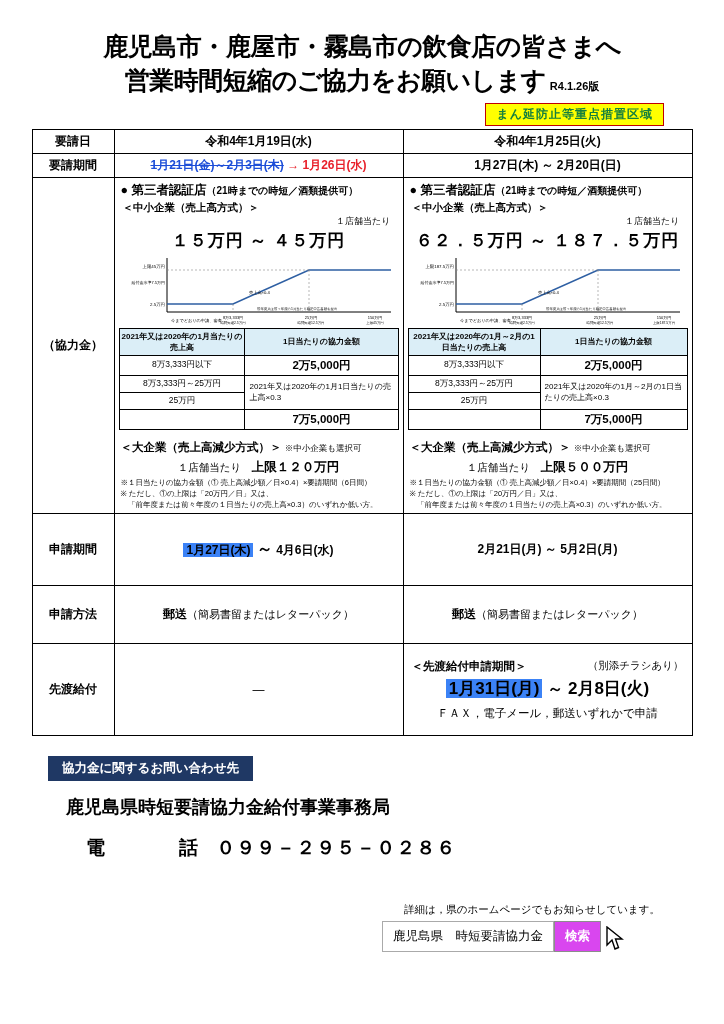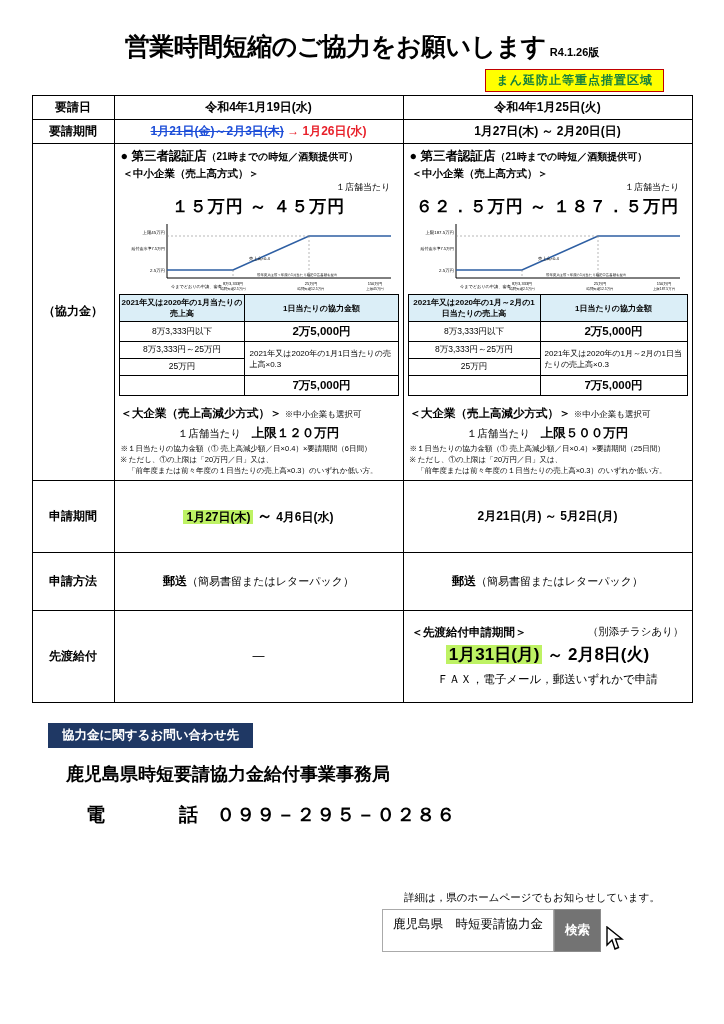--- a/index.html
+++ b/index.html
@@ -165,6 +165,7 @@
 <div class="page">
 
   <div class="header">
+    <h1>鹿児島市・鹿屋市・霧島市の飲食店の皆さまへ</h1>
     <div class="line2wrap">
       <div class="line2">営業時間短縮のご協力をお願いします</div>
       <div class="version">R4.1.26版</div>

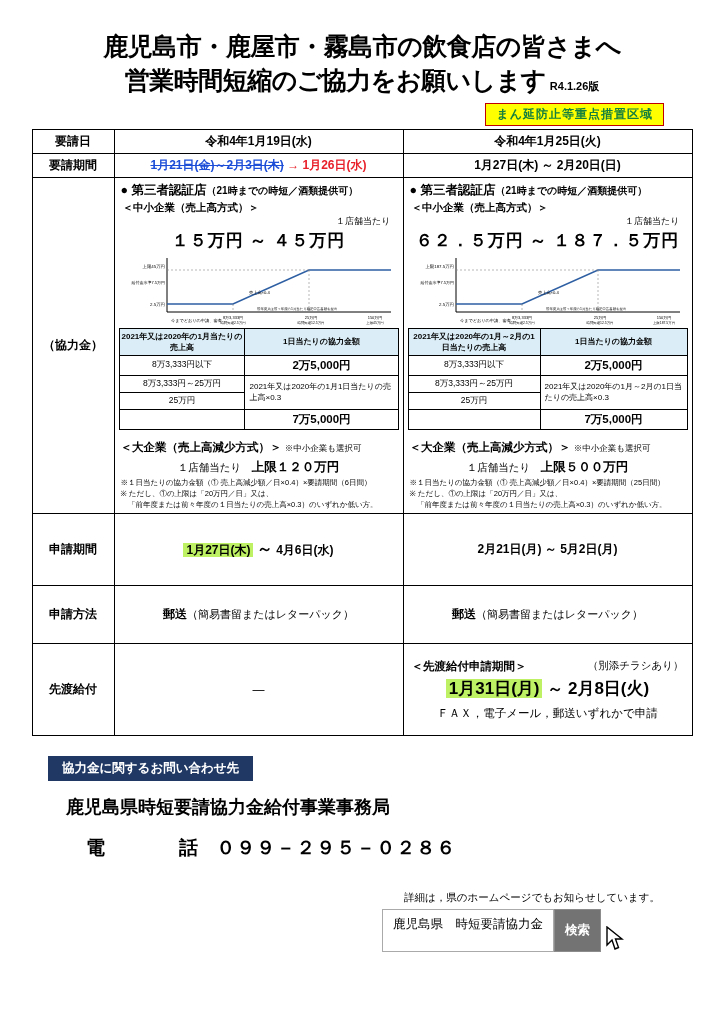--- a/index.html
+++ b/index.html
@@ -106,7 +106,7 @@
   .knotes { font-size: 7.5px; text-align: left; line-height: 1.45; margin: 2px 2px 0 2px; }
 
   
-  .hl { background: #bef264; padding: 0 3px; }
+  .hl { background: #3b82f6; padding: 0 3px; }
 
   .appl { font-size: 17px; font-weight: bold; }
   .method { font-size: 14px; font-weight: bold; }

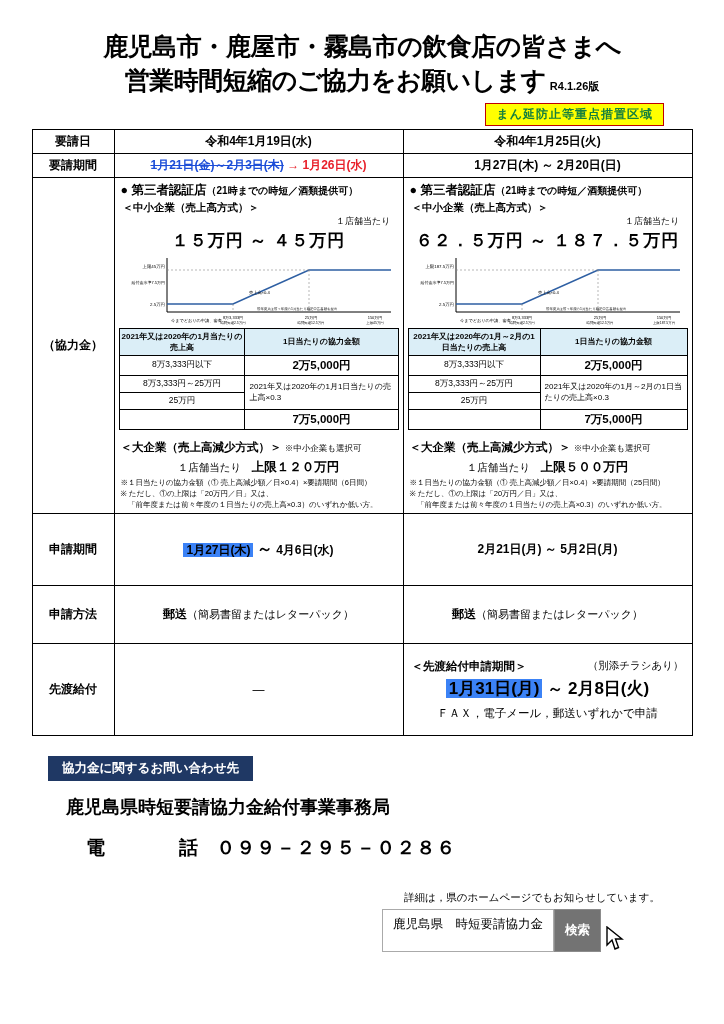--- a/index.html
+++ b/index.html
@@ -150,11 +150,11 @@
     width: 172px;
   }
   .search-btn {
-    background: #737373;
+    background: #d946ef;
     color: #ffffff;
     font-size: 12.5px;
     font-weight: bold;
-    padding: 12px 10px;
+    padding: 6px 10px;
     border: 1px solid #8c8c8c;
   }
   .cursor { margin-left: 4px; display: flex; align-items: flex-end; }

